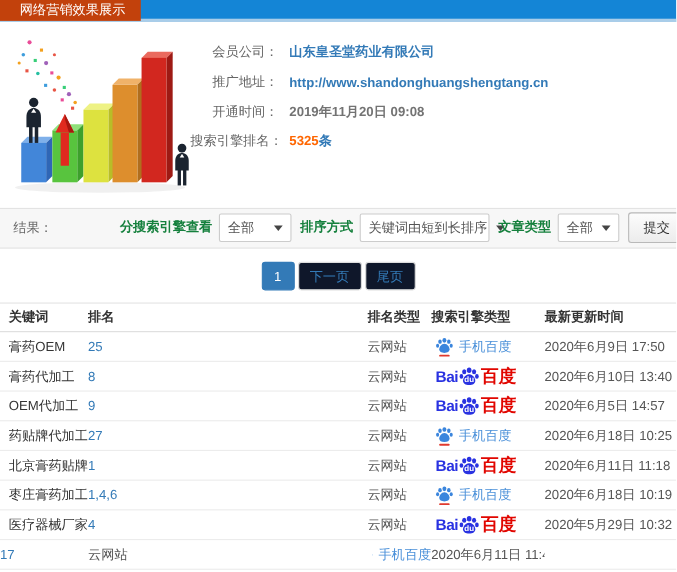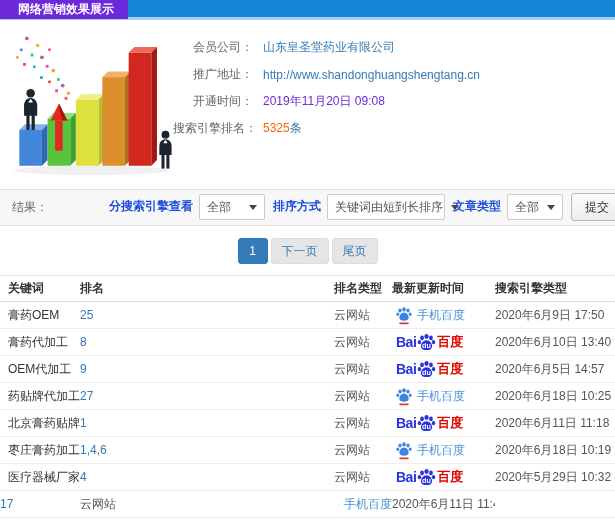--- a/index.html
+++ b/index.html
@@ -8,7 +8,7 @@
 
   
   .topbar { height:20px; background:#1485d6; border-bottom:3px solid #a9cde9; display:flex; align-items:center; }
-  .topbar-tab { color:#fff; font-weight:bold; padding:0 14px 0 18px; height:20px; line-height:20px; background:#6d28d9; }
+  .topbar-tab { color:#fff; font-weight:normal; padding:0 14px 0 18px; height:20px; line-height:20px; background:#c2410c; }
 
   
   .info-section { display:flex; padding:8px 10px 0 8px; height:169px; }

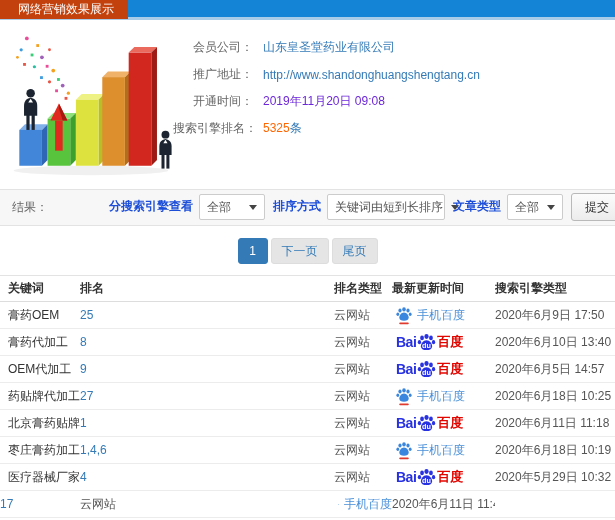--- a/index.html
+++ b/index.html
@@ -16,7 +16,7 @@
   .info-fields { padding-top:6px; }
   .info-row { height:27px; display:flex; align-items:center; }
   .info-label { width:80px; text-align:right; color:#666; white-space:nowrap; }
-  .info-value { margin-left:10px; }
+  .info-value { margin-left:10px;font-weight:bold; }
   .link { color:#337ab7; text-decoration:none; cursor:pointer; }
   .val-orange { color:#ff6600; }
   .val-blue { color:#337ab7; }

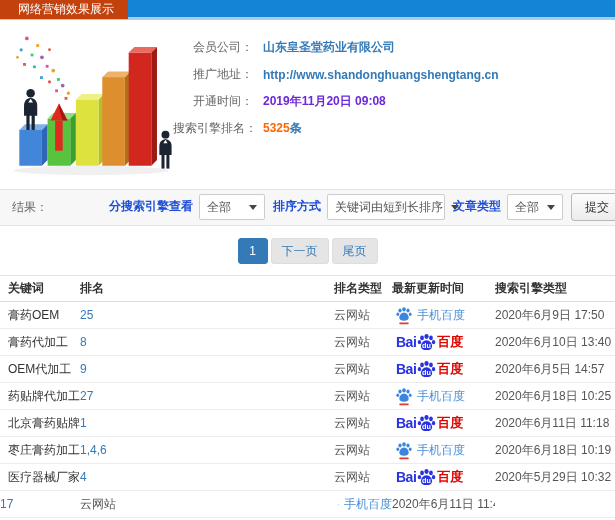--- a/index.html
+++ b/index.html
@@ -136,7 +136,7 @@
       </div>
       <div class="info-row">
         <span class="info-label">开通时间：</span>
-        <span class="info-value" style="color:#6d28d9;">2019年11月20日 09:08</span>
+        <span class="info-value" style="color:#737373;">2019年11月20日 09:08</span>
       </div>
       <div class="info-row">
         <span class="info-label">搜索引擎排名：</span>

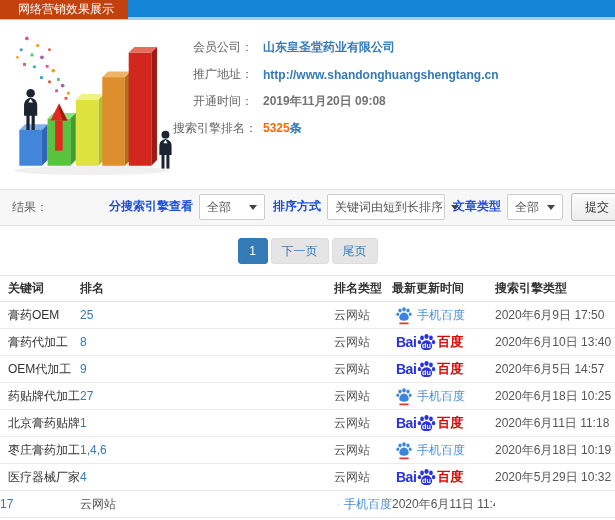--- a/index.html
+++ b/index.html
@@ -24,7 +24,7 @@
   
   .filter-bar { height:37px; background:#f7f7f7; border-top:1px solid #e3e3e3; border-bottom:1px solid #e3e3e3; display:flex; align-items:center; padding:0 0 1px 12px; }
   .result-label { color:#666; margin-right:auto; }
-  .f-label { font-weight:bold; color:#1d4ed8; margin:0 6px 2px 8px; white-space:nowrap; }
+  .f-label { font-weight:bold; color:#15803d; margin:0 6px 2px 8px; white-space:nowrap; }
   .select { background:#fff; border:1px solid #ccc; border-radius:2px; height:26px; display:flex; align-items:center; justify-content:space-between; padding:0 7px; color:#555; cursor:pointer; white-space:nowrap; }
   .sel-arrow { width:0; height:0; border-left:4px solid transparent; border-right:4px solid transparent; border-top:5px solid #444; margin-left:8px; }
   .w-engine { width:66px; } .w-sort { width:118px; } .w-article { width:56px; }

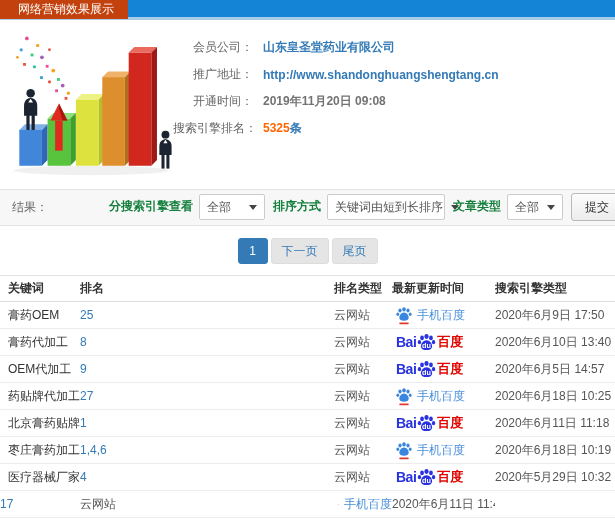--- a/index.html
+++ b/index.html
@@ -32,7 +32,7 @@
 
   
   .pager { display:flex; justify-content:center; gap:3px; padding:12px 0 11px; }
-  .page-btn { height:26px; line-height:24px; padding:0 10px; border:1px solid #ddd; border-radius:3px; background:#e5e5e5; color:#337ab7; cursor:pointer; }
+  .page-btn { height:26px; line-height:24px; padding:0 10px; border:1px solid #ddd; border-radius:3px; background:#0f172a; color:#337ab7; cursor:pointer; }
   .page-btn.active { background:#337ab7; border-color:#337ab7; color:#fff; min-width:30px; text-align:center; padding:0; }
 
   

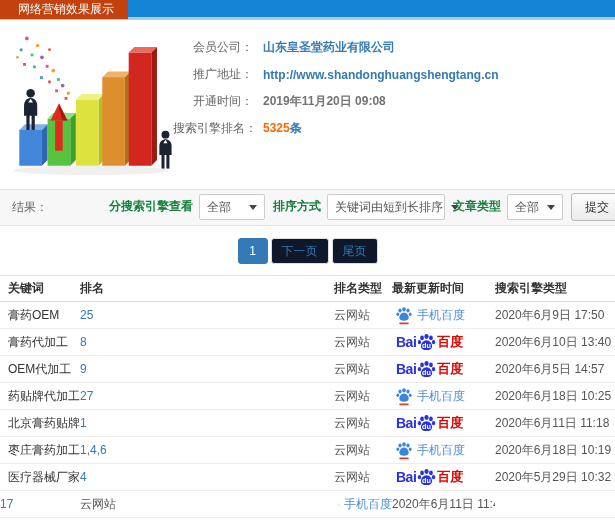--- a/index.html
+++ b/index.html
@@ -178,8 +178,8 @@
       <div class="cell first">关键词</div>
       <div class="cell">排名</div>
       <div class="cell">排名类型</div>
+      <div class="cell">搜索引擎类型</div>
       <div class="cell">最新更新时间</div>
-      <div class="cell">搜索引擎类型</div>
     </div>
     <div>
         <div class="trow">

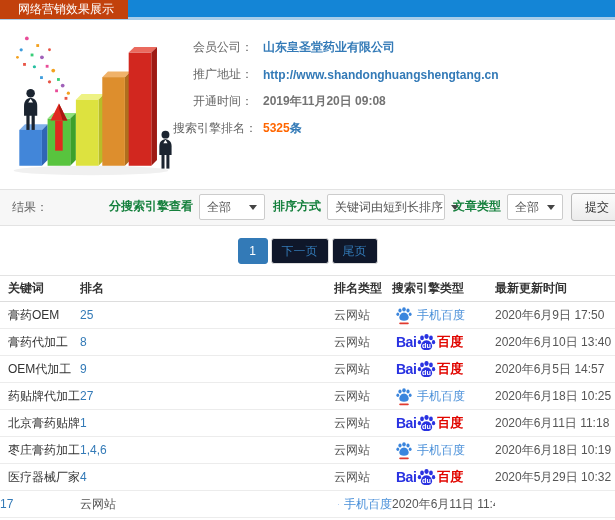--- a/index.html
+++ b/index.html
@@ -47,7 +47,7 @@
   .engine-cell { display:flex; align-items:center; padding-left:4px; }
   .m-label { color:#4a90d9; margin-left:5px; cursor:pointer; }
   .bai-txt { color:#2932e1; font-weight:bold; font-size:14px; letter-spacing:-0.5px; }
-  .bdu-cn { color:#e10600; font-weight:bold; font-size:13px; margin-left:1px; }
+  .bdu-cn { color:#e10600; font-weight:bold; font-size:16px; margin-left:1px; }
 </style>
 </head>
 <body>

